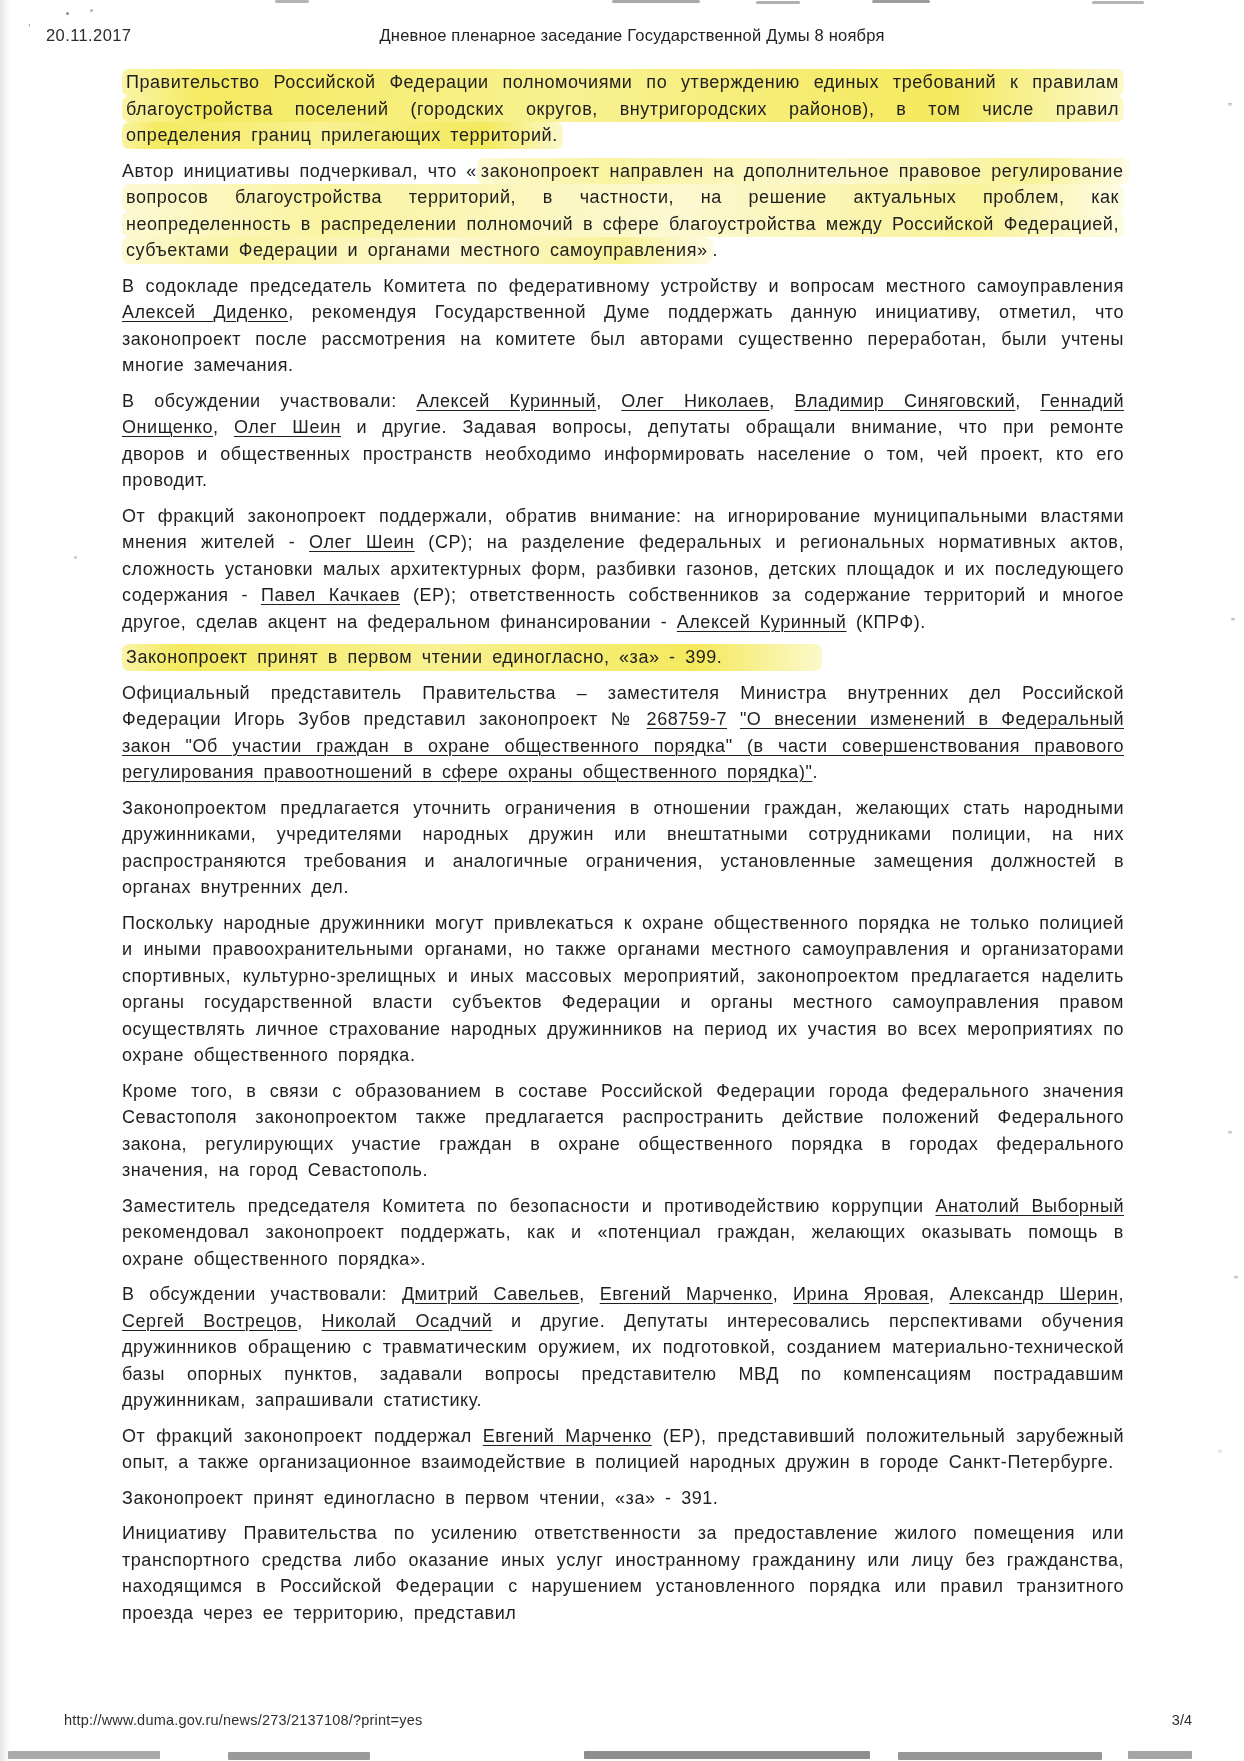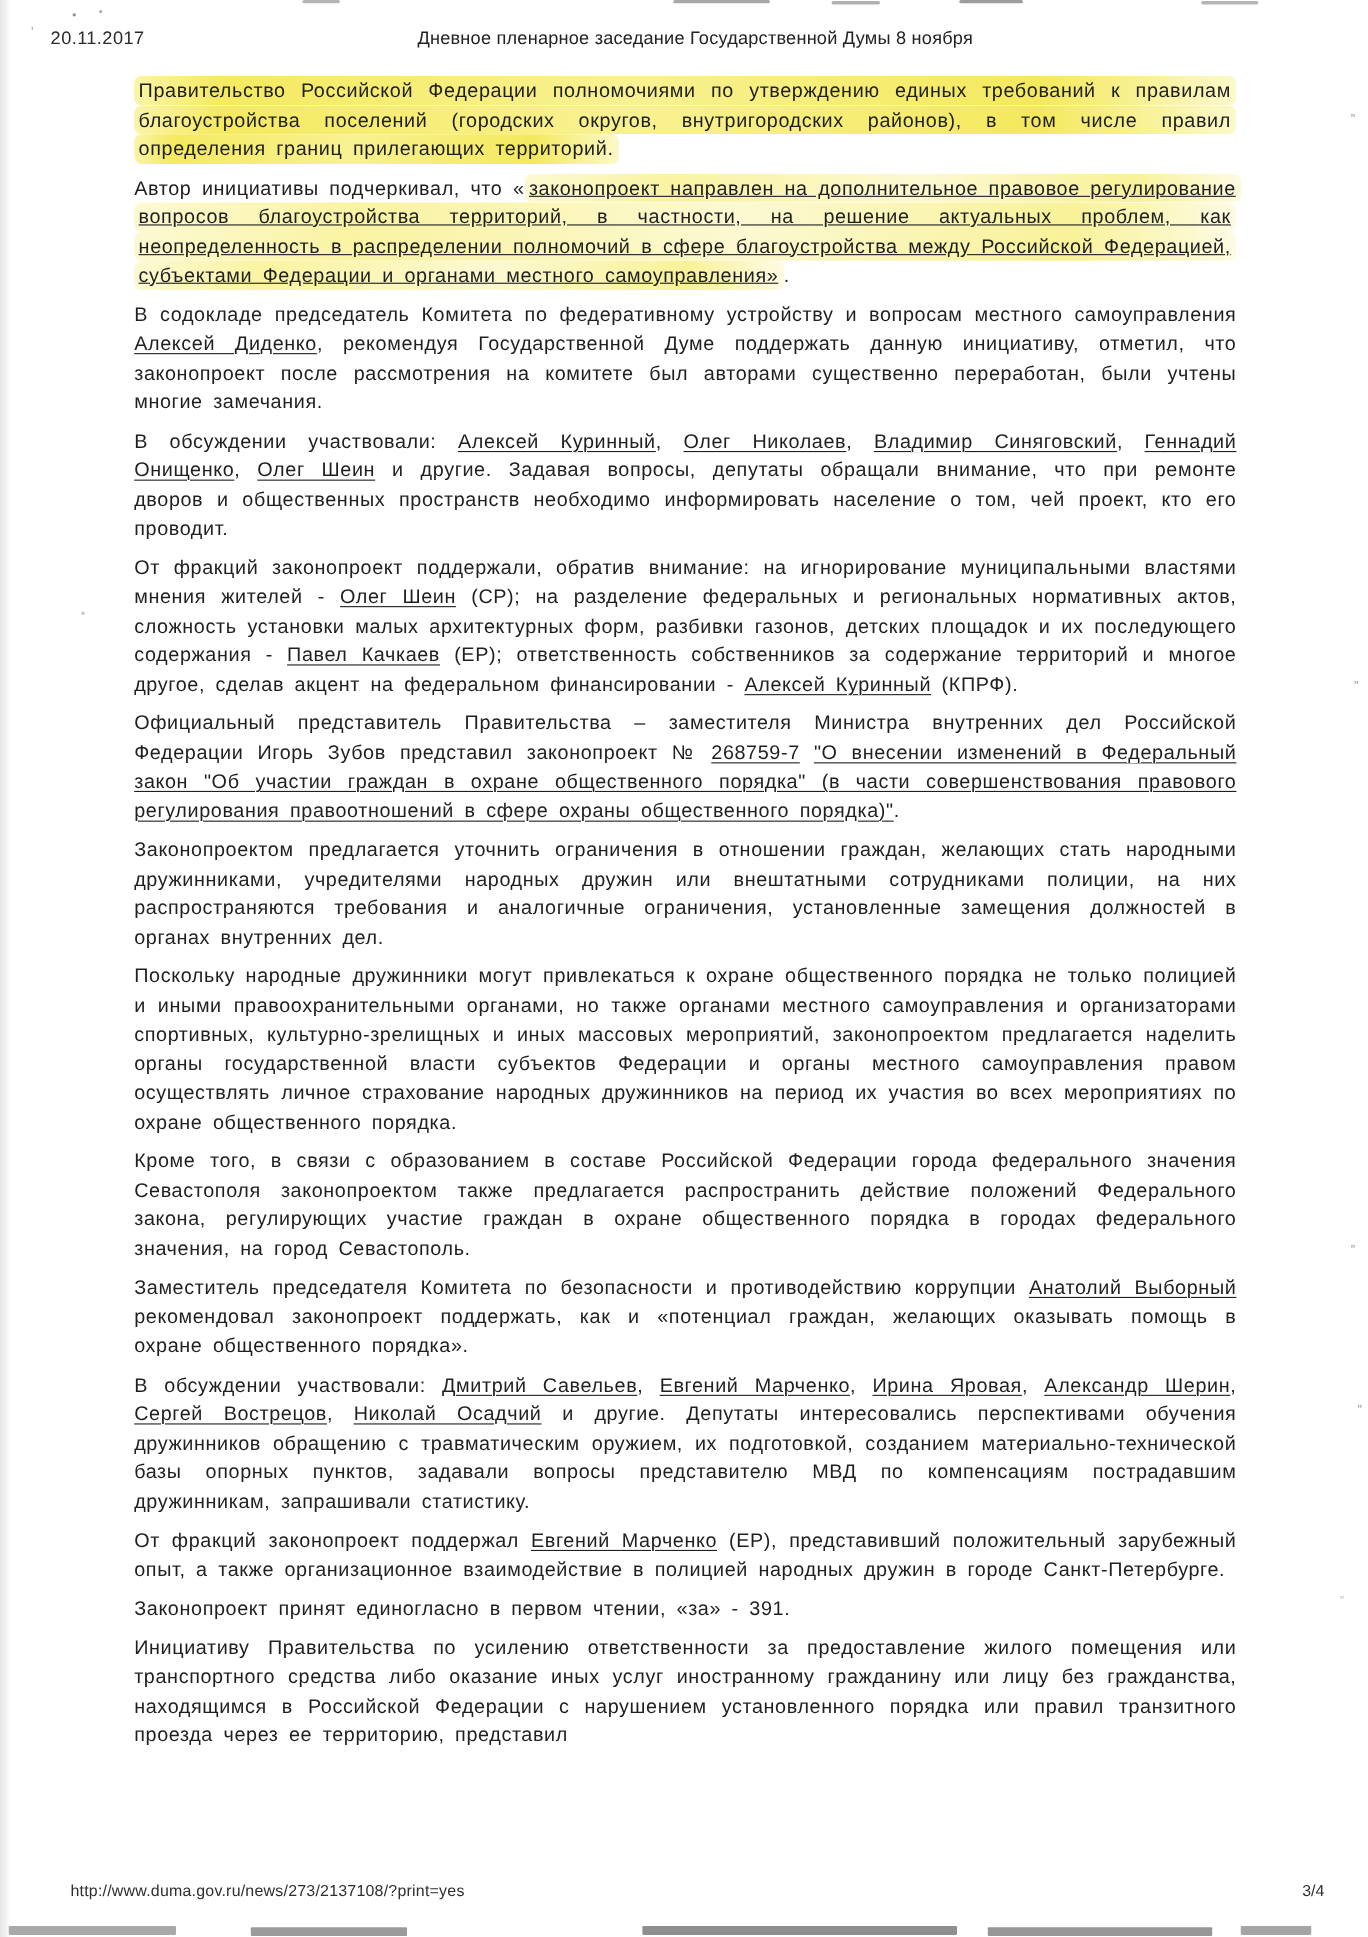--- a/index.html
+++ b/index.html
@@ -61,7 +61,6 @@
       rgba(249,242,150,.42) 0%, rgba(246,236,100,.60) 20%,
       rgba(249,242,160,.48) 55%, rgba(245,234,90,.62) 85%,
       rgba(250,245,180,.35) 100%);
-    text-decoration:underline;
   }
   .ext { padding-right:100px; }
 

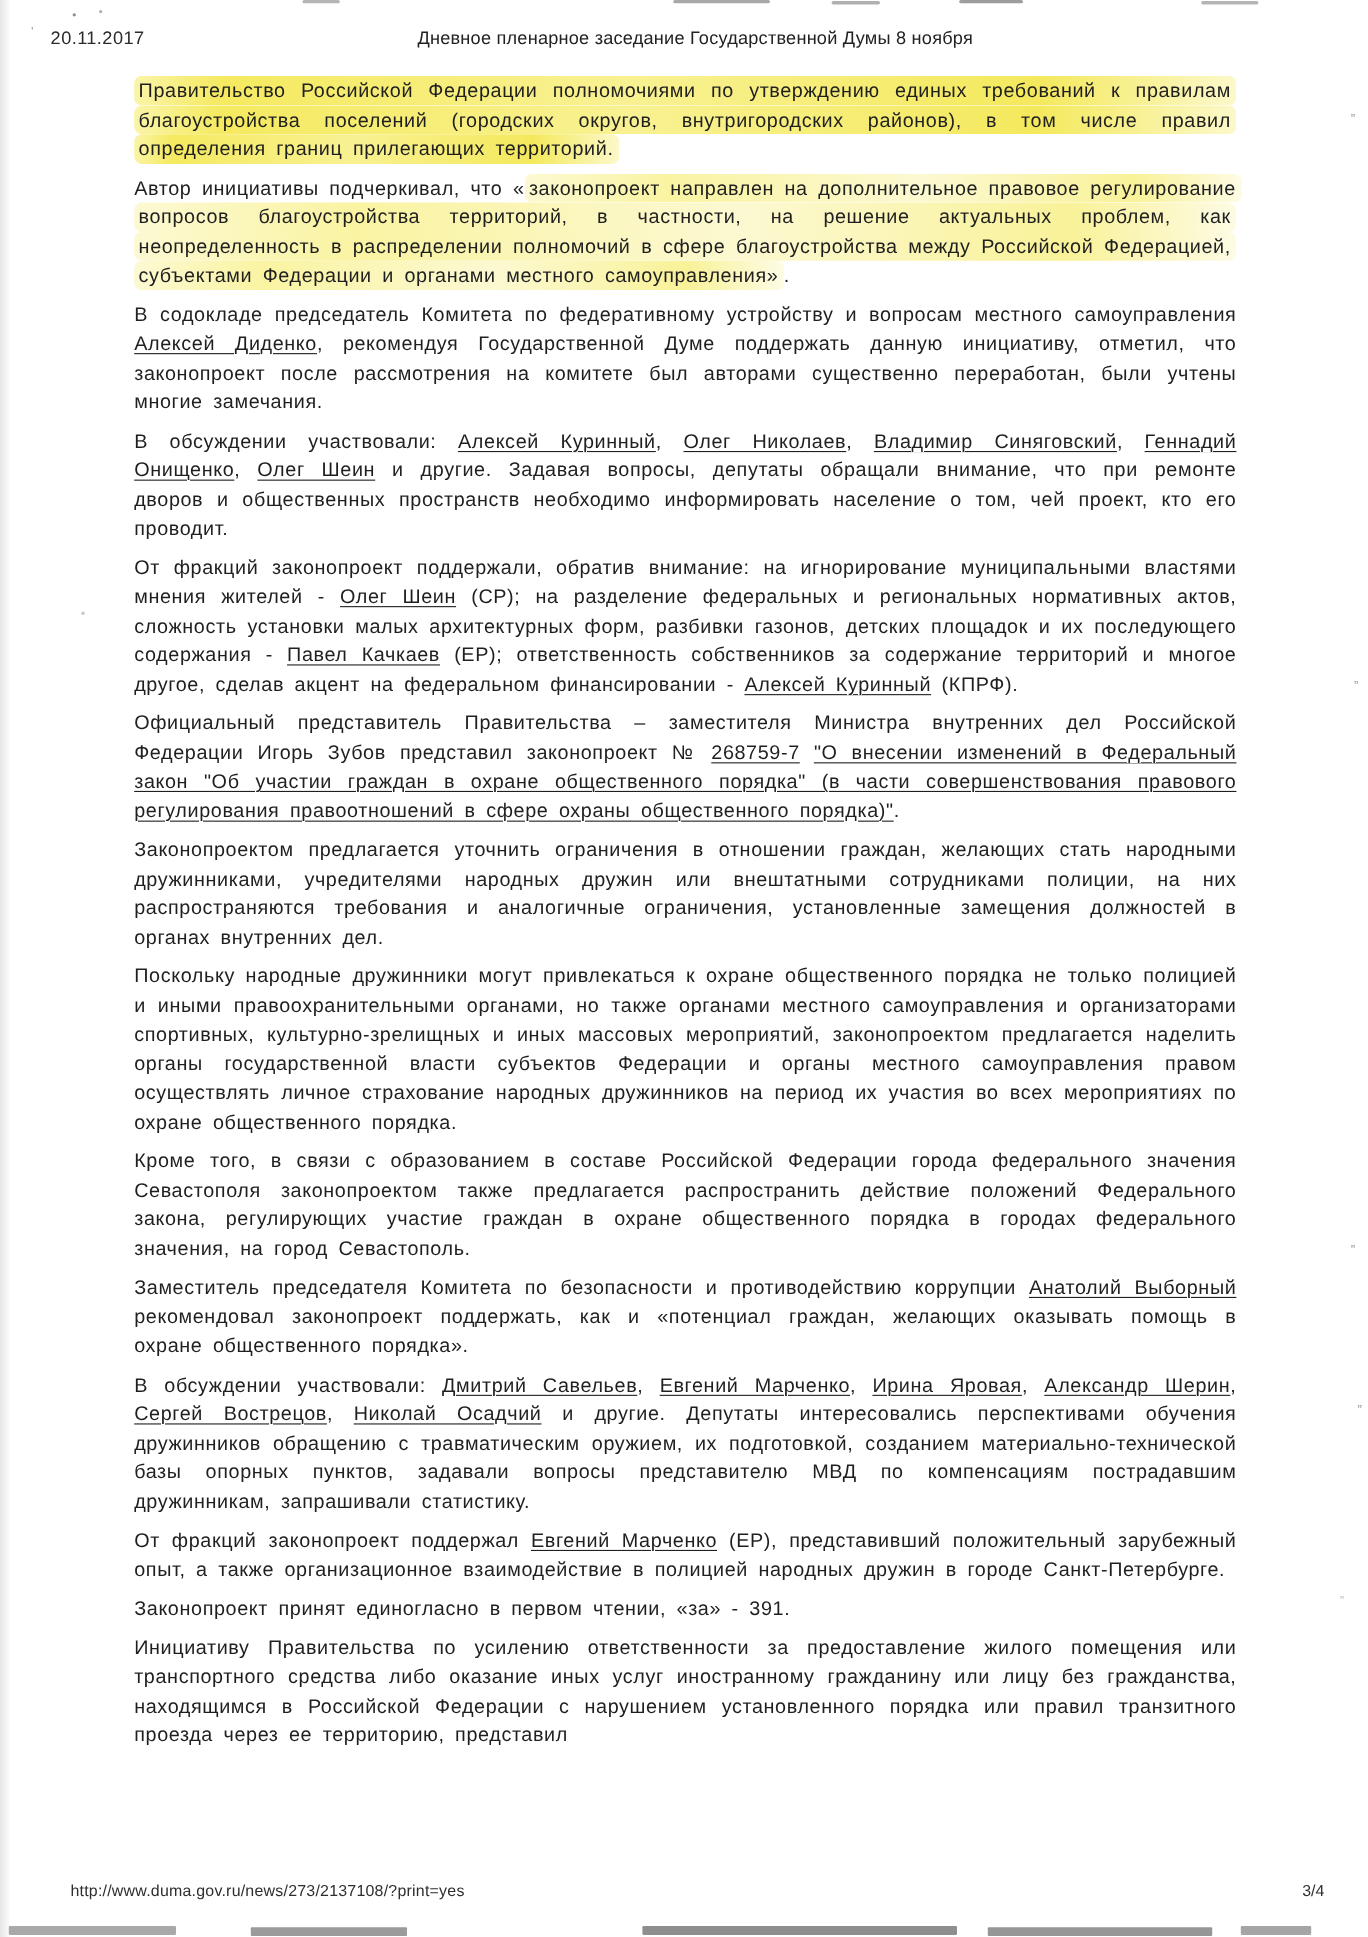--- a/index.html
+++ b/index.html
@@ -104,6 +104,7 @@
       <p class="para"><span>В содокладе председатель Комитета по федеративному устройству и вопросам местного самоуправления </span><span class="u">Алексей Диденко</span><span>, рекомендуя Государственной Думе поддержать данную инициативу, отметил, что законопроект после рассмотрения на комитете был авторами существенно переработан, были учтены многие замечания.</span></p>
       <p class="para"><span>В обсуждении участвовали: </span><span class="u">Алексей Куринный</span><span>, </span><span class="u">Олег Николаев</span><span>, </span><span class="u">Владимир Синяговский</span><span>, </span><span class="u">Геннадий Онищенко</span><span>, </span><span class="u">Олег Шеин</span><span> и другие. Задавая вопросы, депутаты обращали внимание, что при ремонте дворов и общественных пространств необходимо информировать население о том, чей проект, кто его проводит.</span></p>
       <p class="para"><span>От фракций законопроект поддержали, обратив внимание: на игнорирование муниципальными властями мнения жителей - </span><span class="u">Олег Шеин</span><span> (СР); на разделение федеральных и региональных нормативных актов, сложность установки малых архитектурных форм, разбивки газонов, детских площадок и их последующего содержания - </span><span class="u">Павел Качкаев</span><span> (ЕР); ответственность собственников за содержание территорий и многое другое, сделав акцент на федеральном финансировании - </span><span class="u">Алексей Куринный</span><span> (КПРФ).</span></p>
+      <p class="para"><span class="hl-strong ext">Законопроект принят в первом чтении единогласно, «за» - 399.</span></p>
       <p class="para"><span>Официальный представитель Правительства – заместителя Министра внутренних дел Российской Федерации Игорь Зубов представил законопроект № </span><span class="u">268759-7</span><span> </span><span class="u">"О внесении изменений в Федеральный закон "Об участии граждан в охране общественного порядка" (в части совершенствования правового регулирования правоотношений в сфере охраны общественного порядка)"</span><span>.</span></p>
       <p class="para"><span>Законопроектом предлагается уточнить ограничения в отношении граждан, желающих стать народными дружинниками, учредителями народных дружин или внештатными сотрудниками полиции, на них распространяются требования и аналогичные ограничения, установленные замещения должностей в органах внутренних дел.</span></p>
       <p class="para"><span>Поскольку народные дружинники могут привлекаться к охране общественного порядка не только полицией и иными правоохранительными органами, но также органами местного самоуправления и организаторами спортивных, культурно-зрелищных и иных массовых мероприятий, законопроектом предлагается наделить органы государственной власти субъектов Федерации и органы местного самоуправления правом осуществлять личное страхование народных дружинников на период их участия во всех мероприятиях по охране общественного порядка.</span></p>

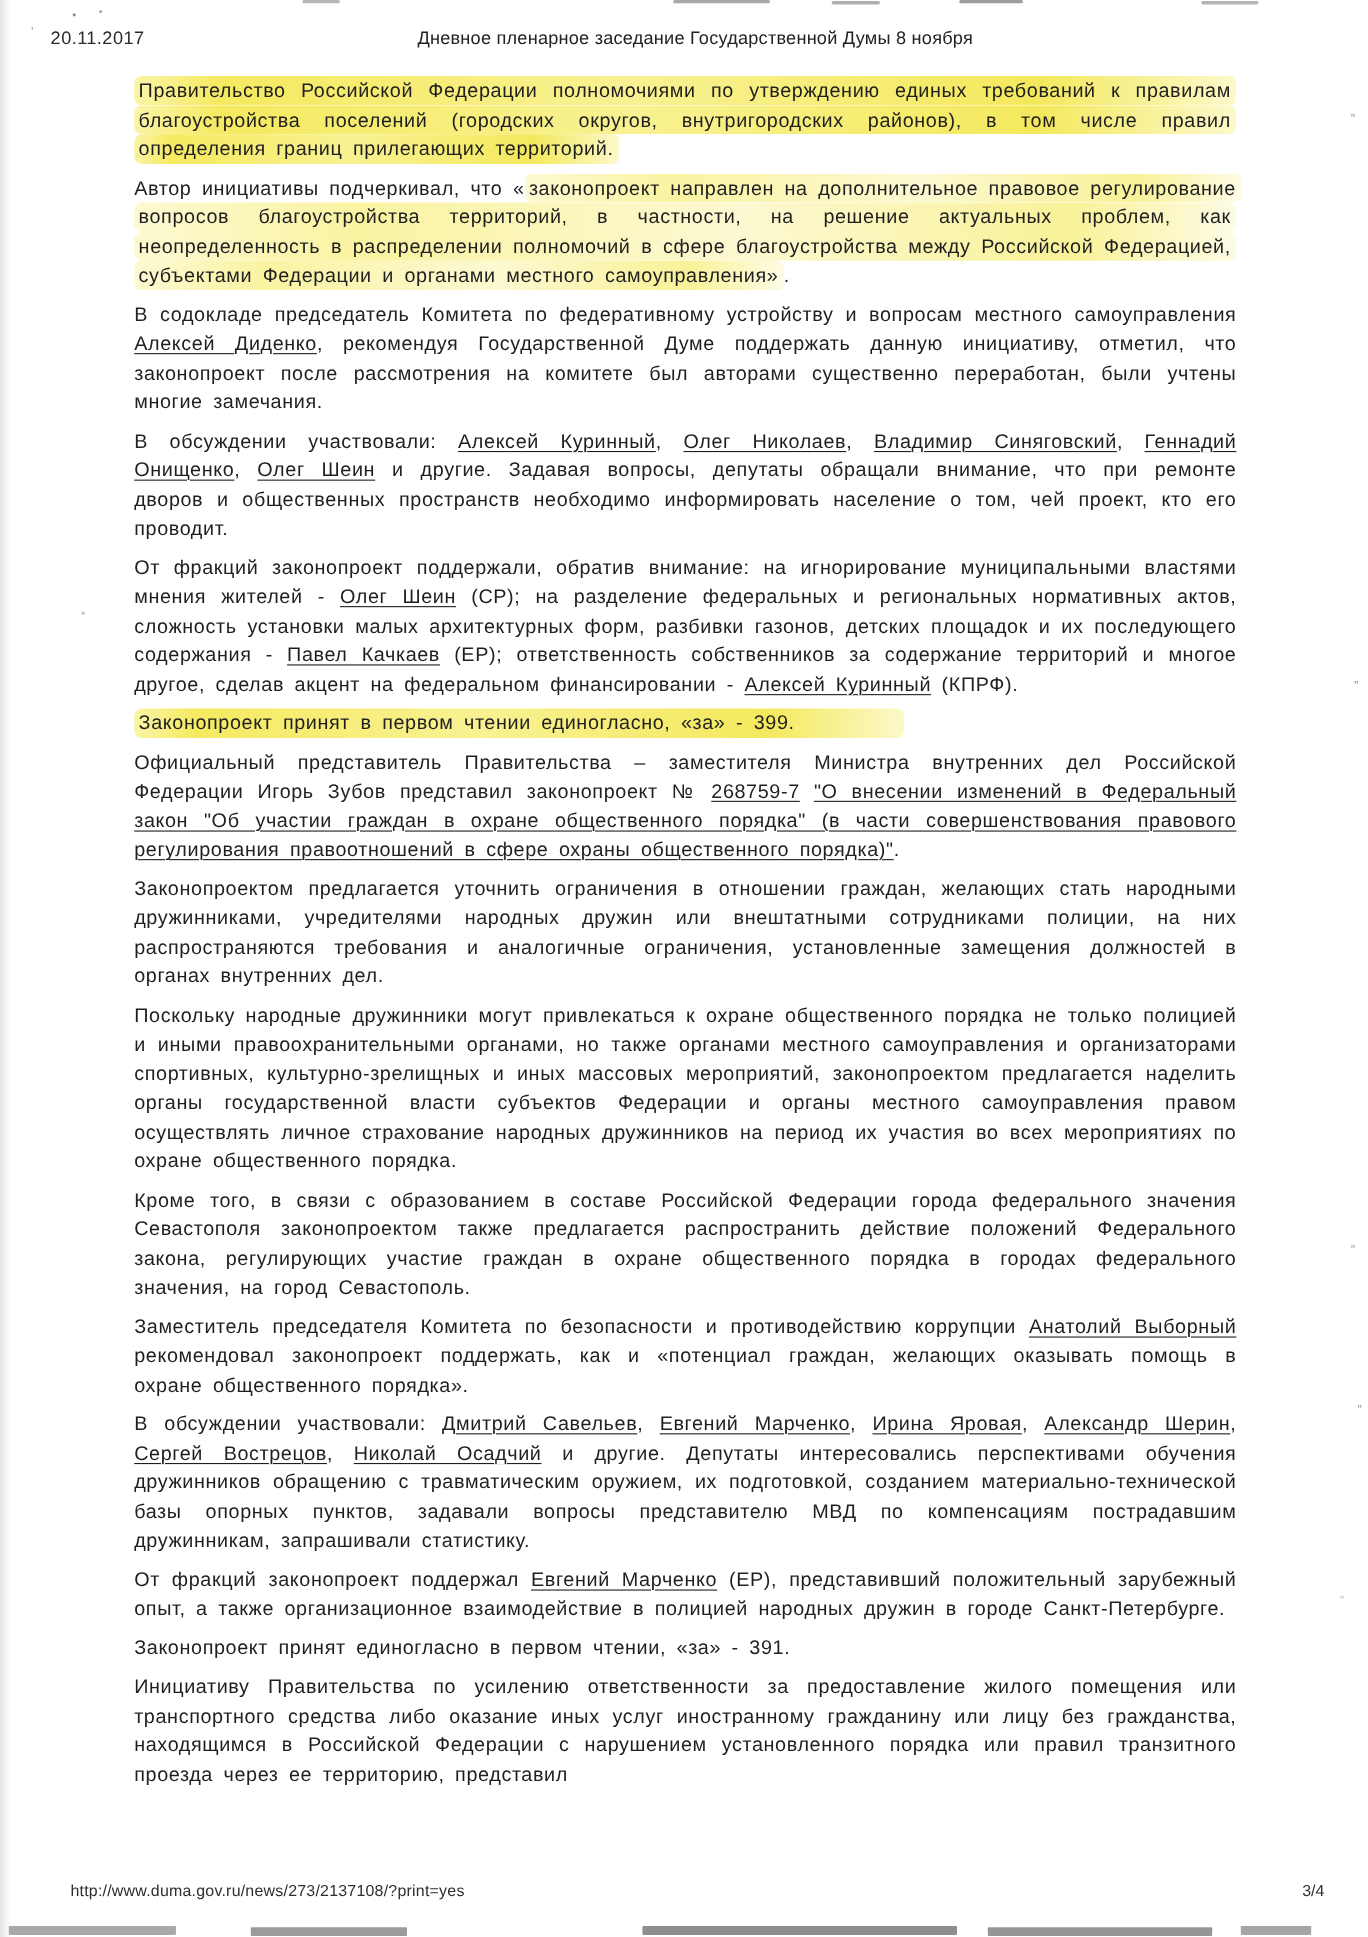--- a/index.html
+++ b/index.html
@@ -69,7 +69,7 @@
     font-size:14.5px; color:#2e2e2e;
   }
   .source-url { position:absolute; left:64px; letter-spacing:0.2px; }
-  .page-number { position:absolute; right:40px;text-align:center; }
+  .page-number { position:absolute; right:52px;text-align:center; }
 
   
   .artifact { position:absolute; pointer-events:none; }

